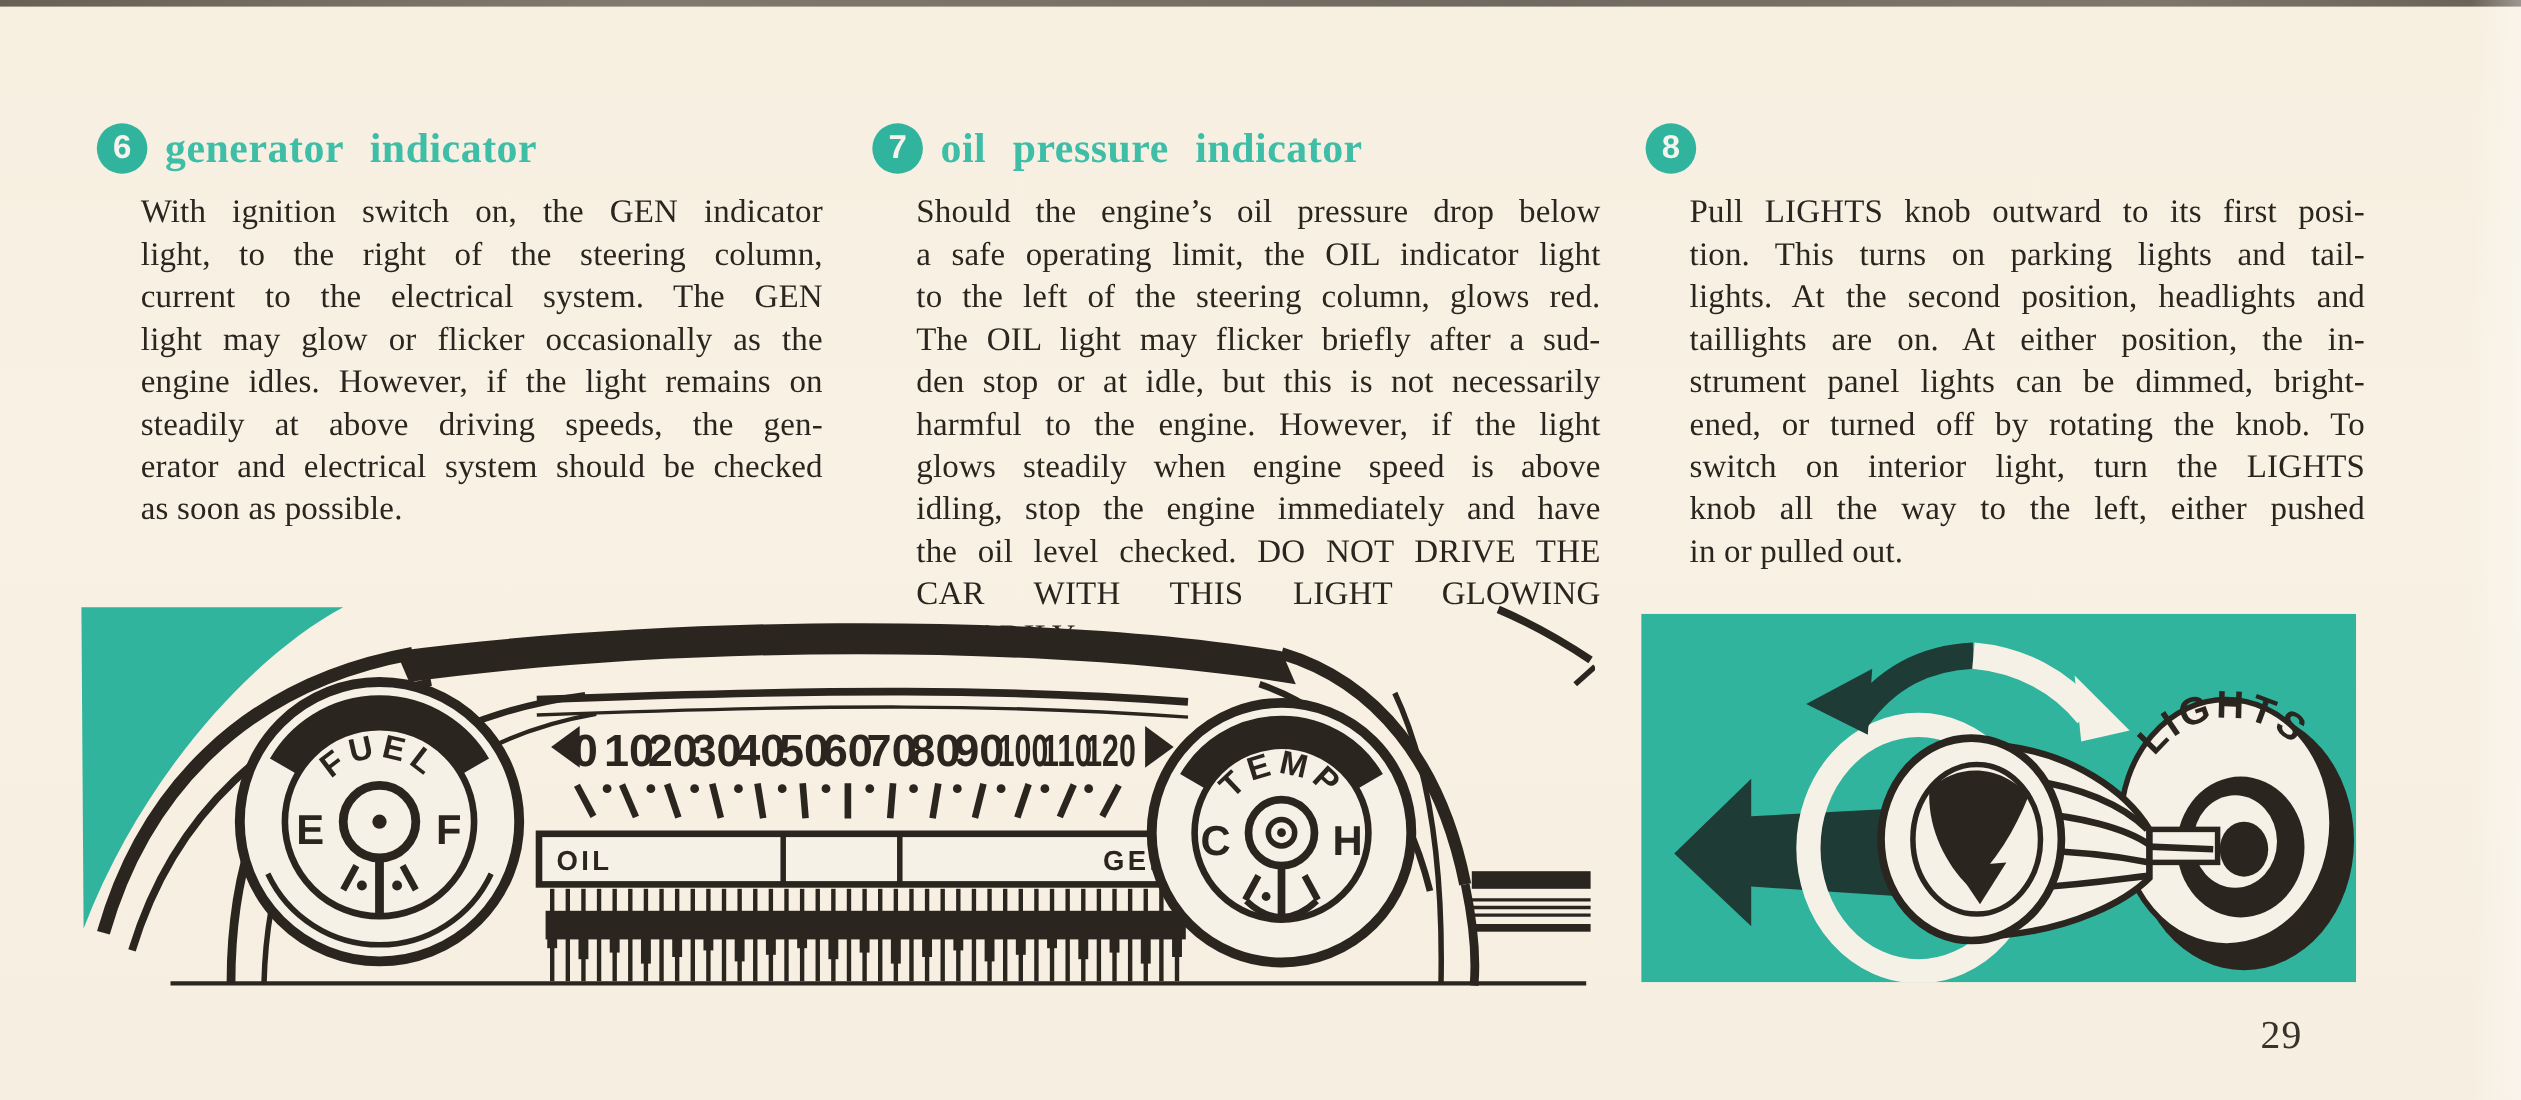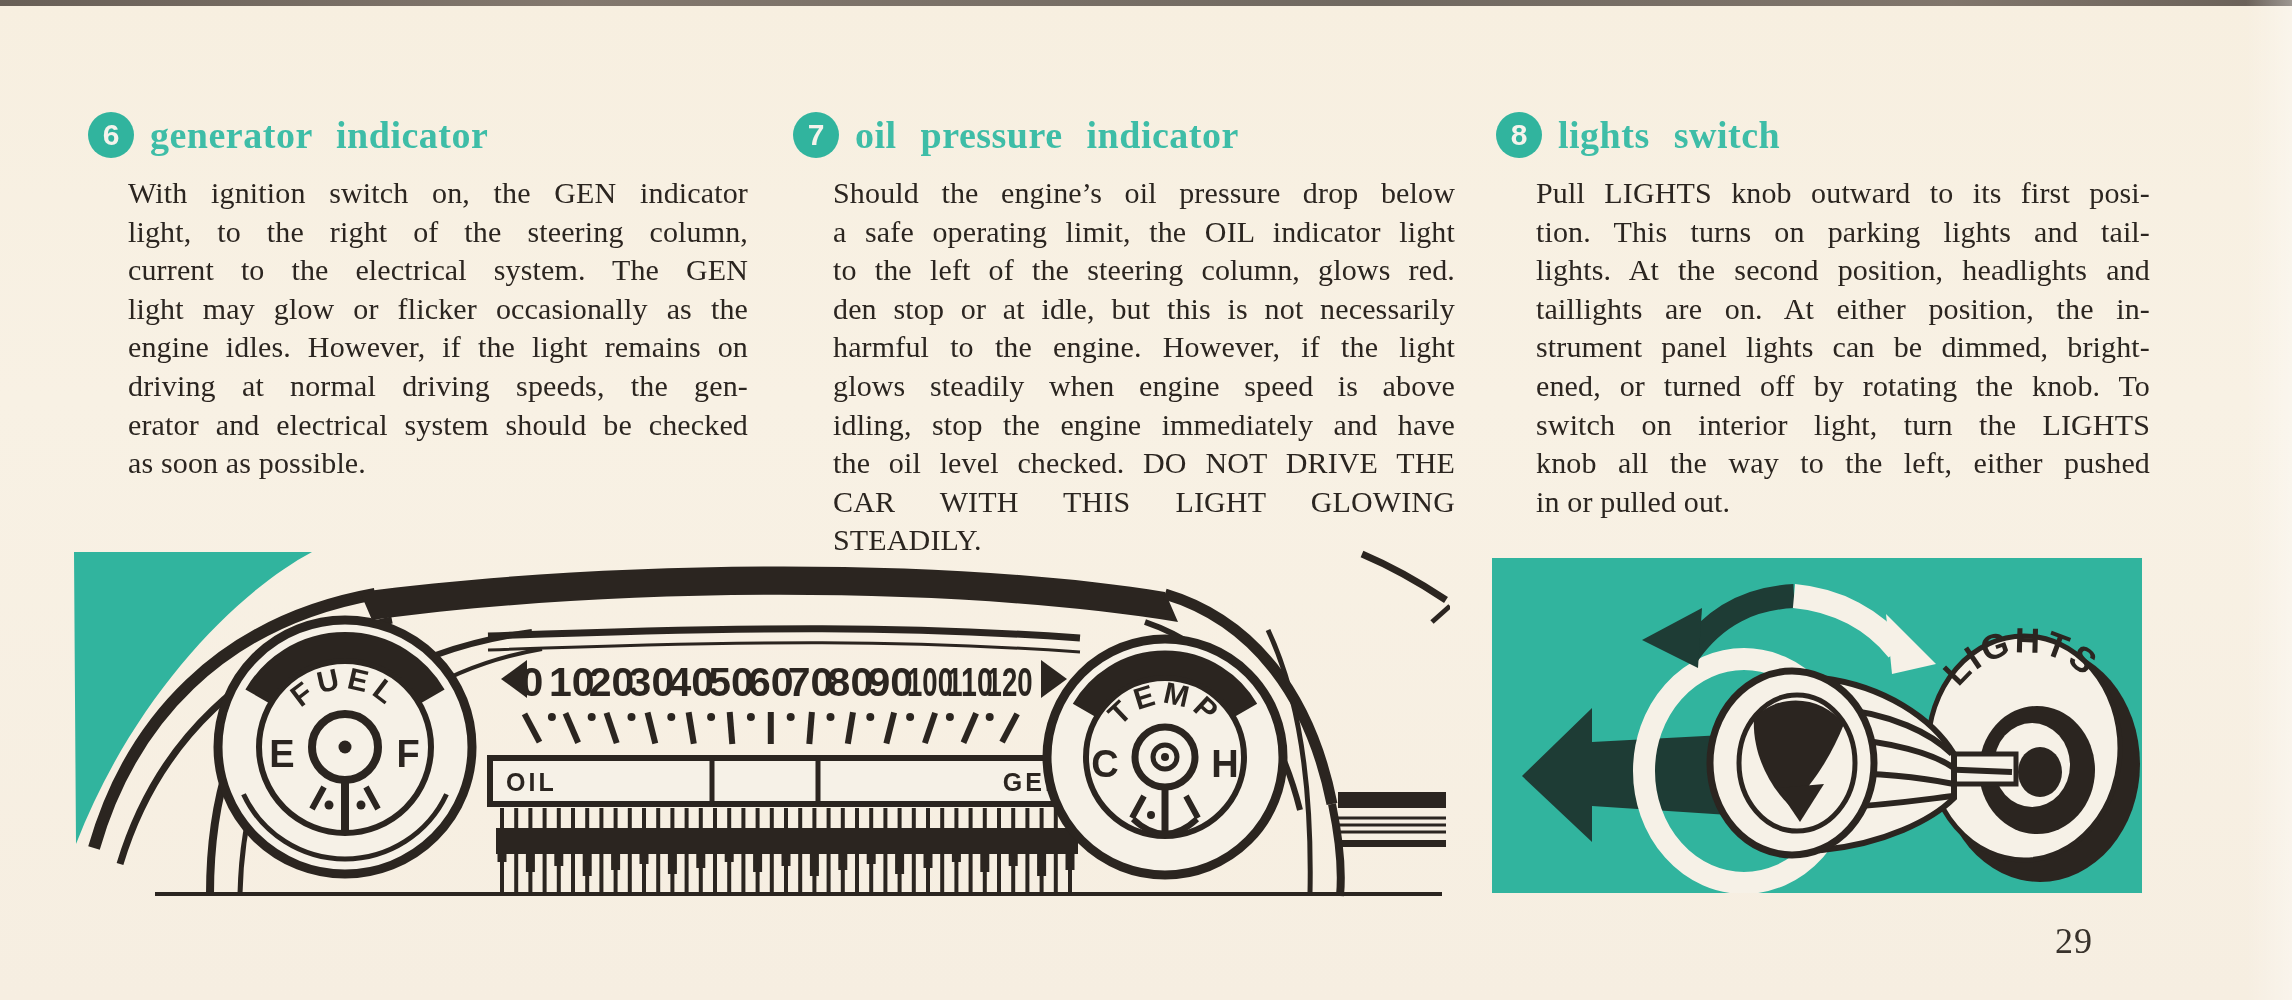--- a/index.html
+++ b/index.html
@@ -108,7 +108,6 @@
   <section class="col" style="left:1496px;width:654px">
     <div class="heading">
       <span class="badge">8</span>
-      <h2 class="title">lights switch</h2>
     </div>
     <div class="body">
         <div class="text-line">Pull LIGHTS knob outward to its first posi-</div>

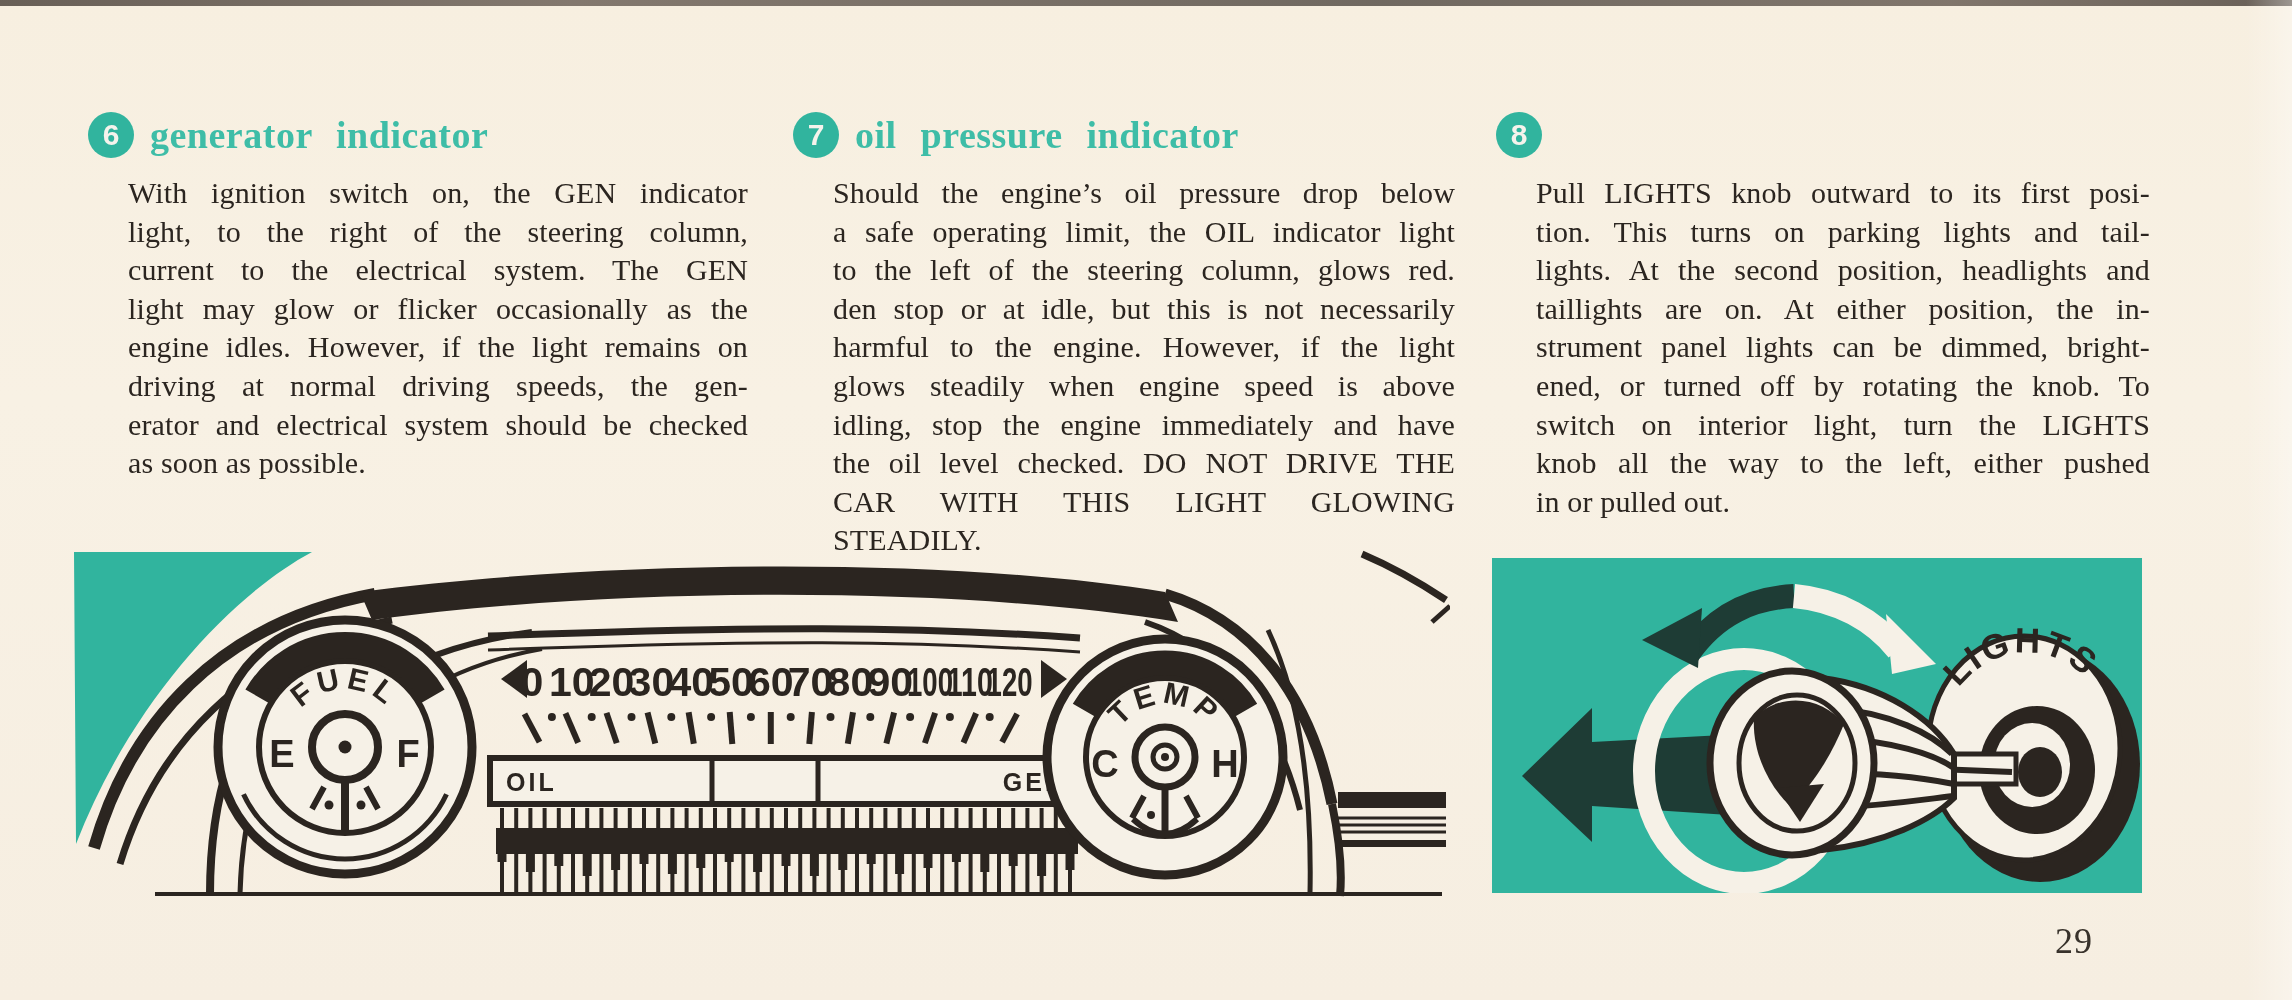--- a/index.html
+++ b/index.html
@@ -95,6 +95,7 @@
         <div class="text-line">Should the engine’s oil pressure drop below</div>
         <div class="text-line">a safe operating limit, the OIL indicator light</div>
         <div class="text-line">to the left of the steering column, glows red.</div>
+        <div class="text-line">The OIL light may flicker briefly after a sud-</div>
         <div class="text-line">den stop or at idle, but this is not necessarily</div>
         <div class="text-line">harmful to the engine. However, if the light</div>
         <div class="text-line">glows steadily when engine speed is above</div>

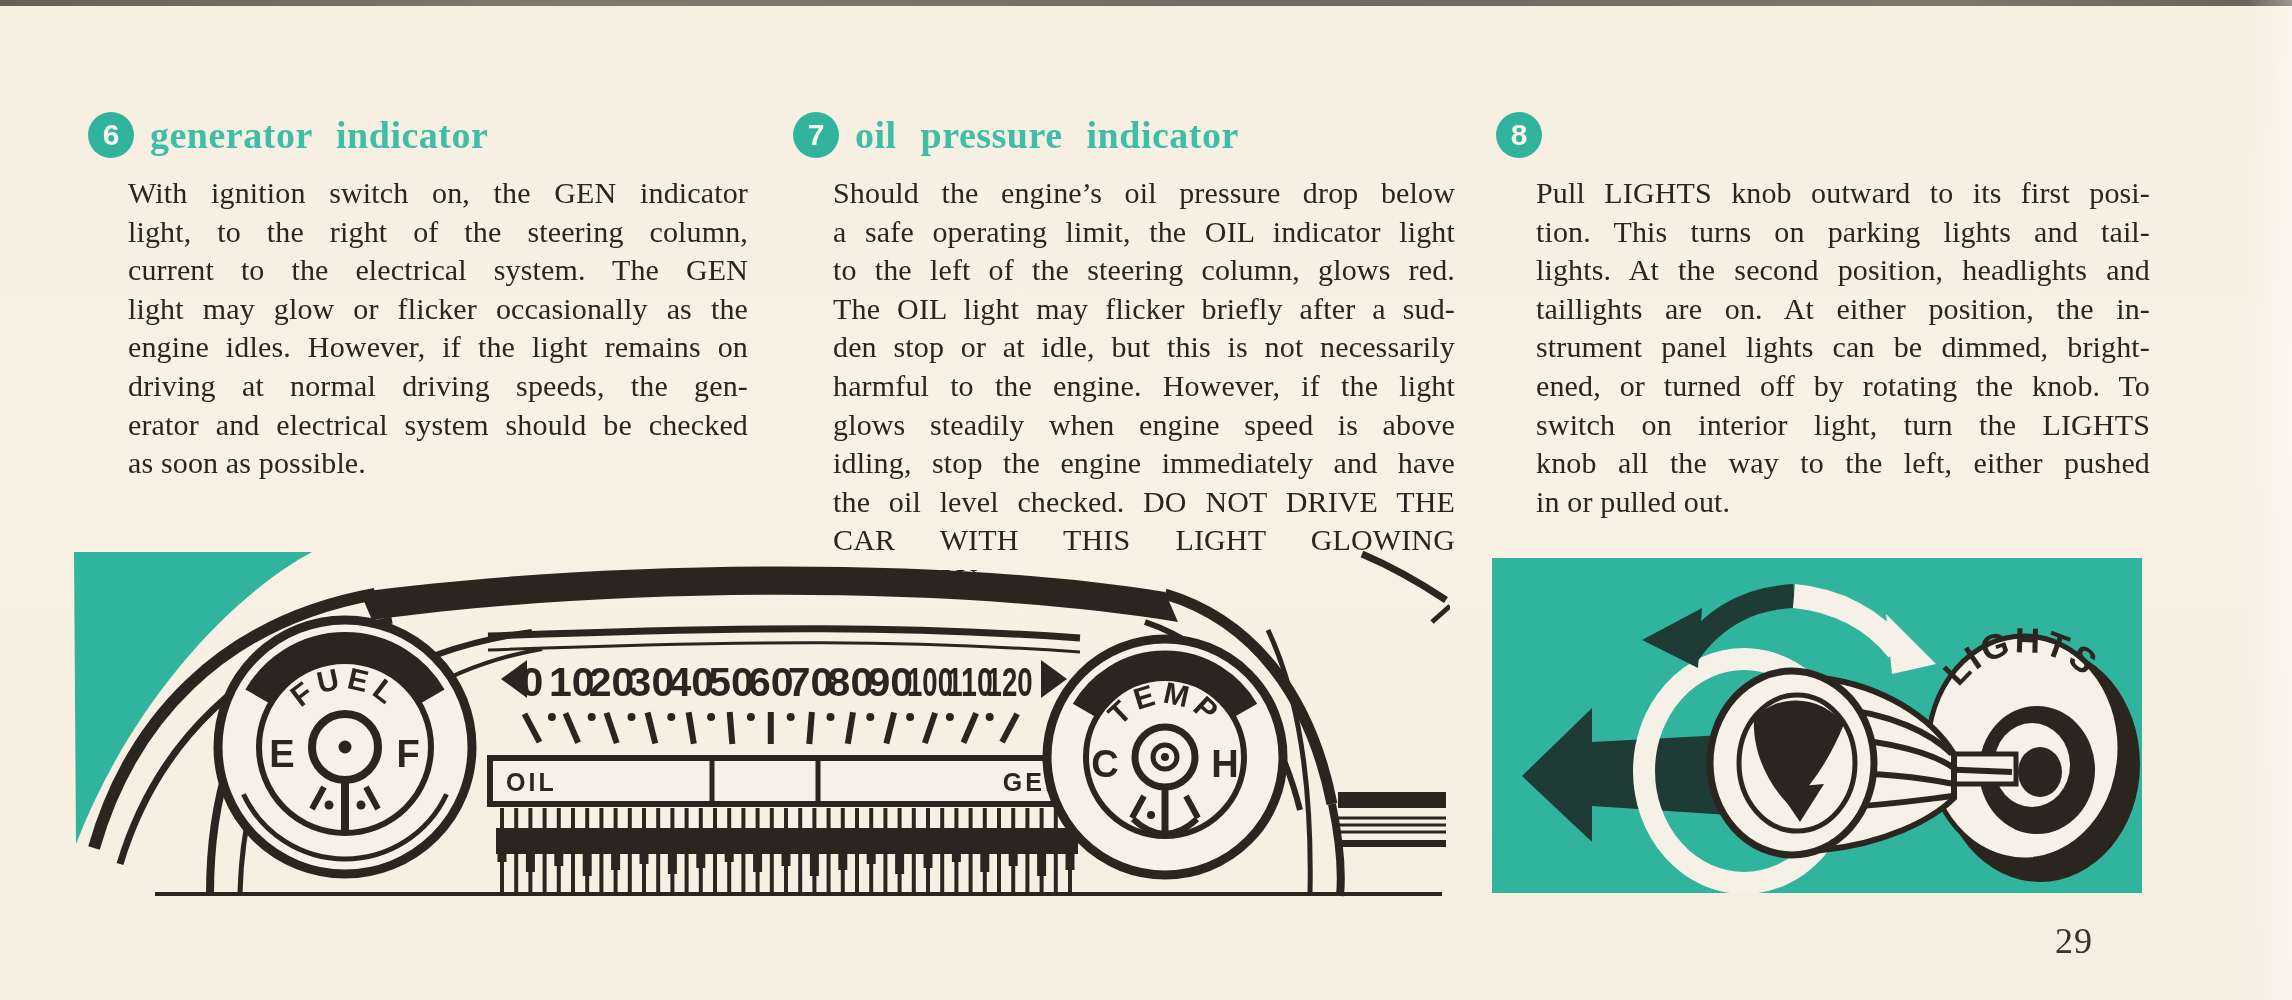--- a/index.html
+++ b/index.html
@@ -80,7 +80,7 @@
         <div class="text-line">current to the electrical system. The GEN</div>
         <div class="text-line">light may glow or flicker occasionally as the</div>
         <div class="text-line">engine idles. However, if the light remains on</div>
-        <div class="text-line">driving at normal driving speeds, the gen-</div>
+        <div class="text-line">steadily at above driving speeds, the gen-</div>
         <div class="text-line">erator and electrical system should be checked</div>
         <div class="text-line last">as soon as possible.</div>
       </div>

